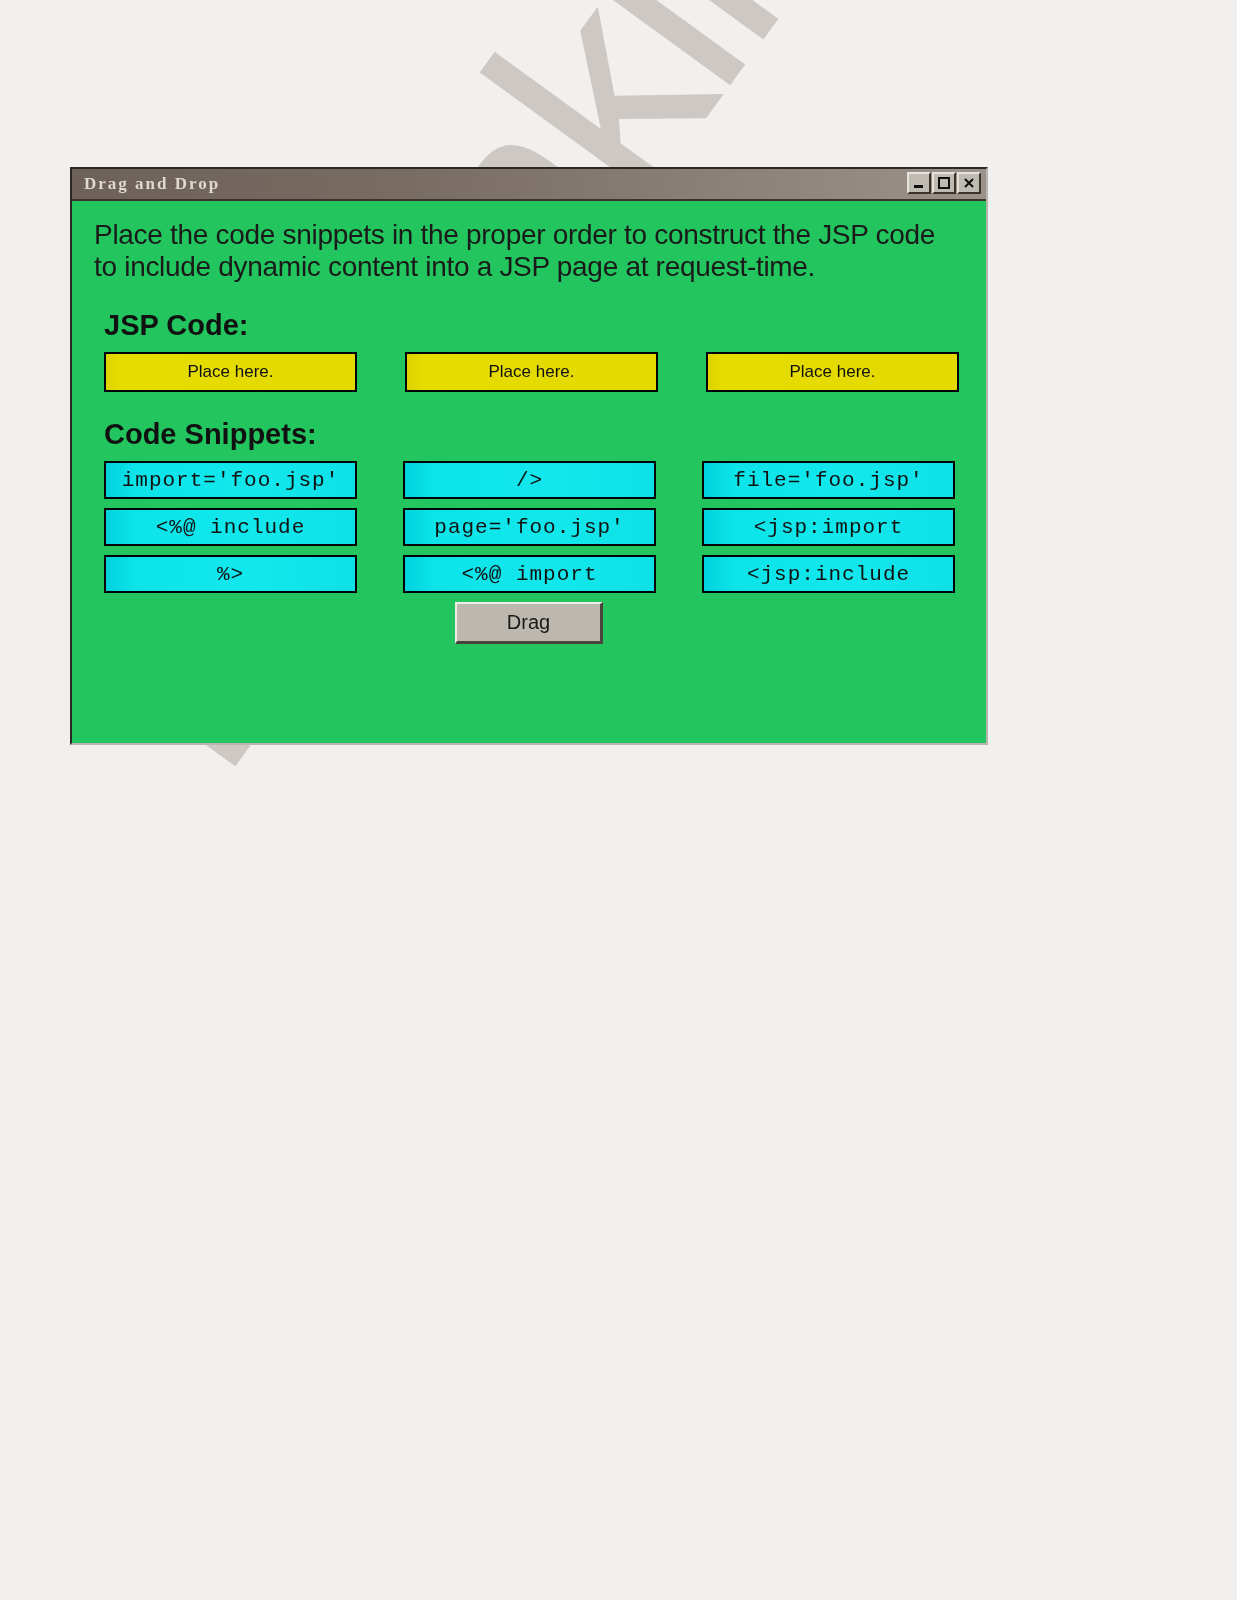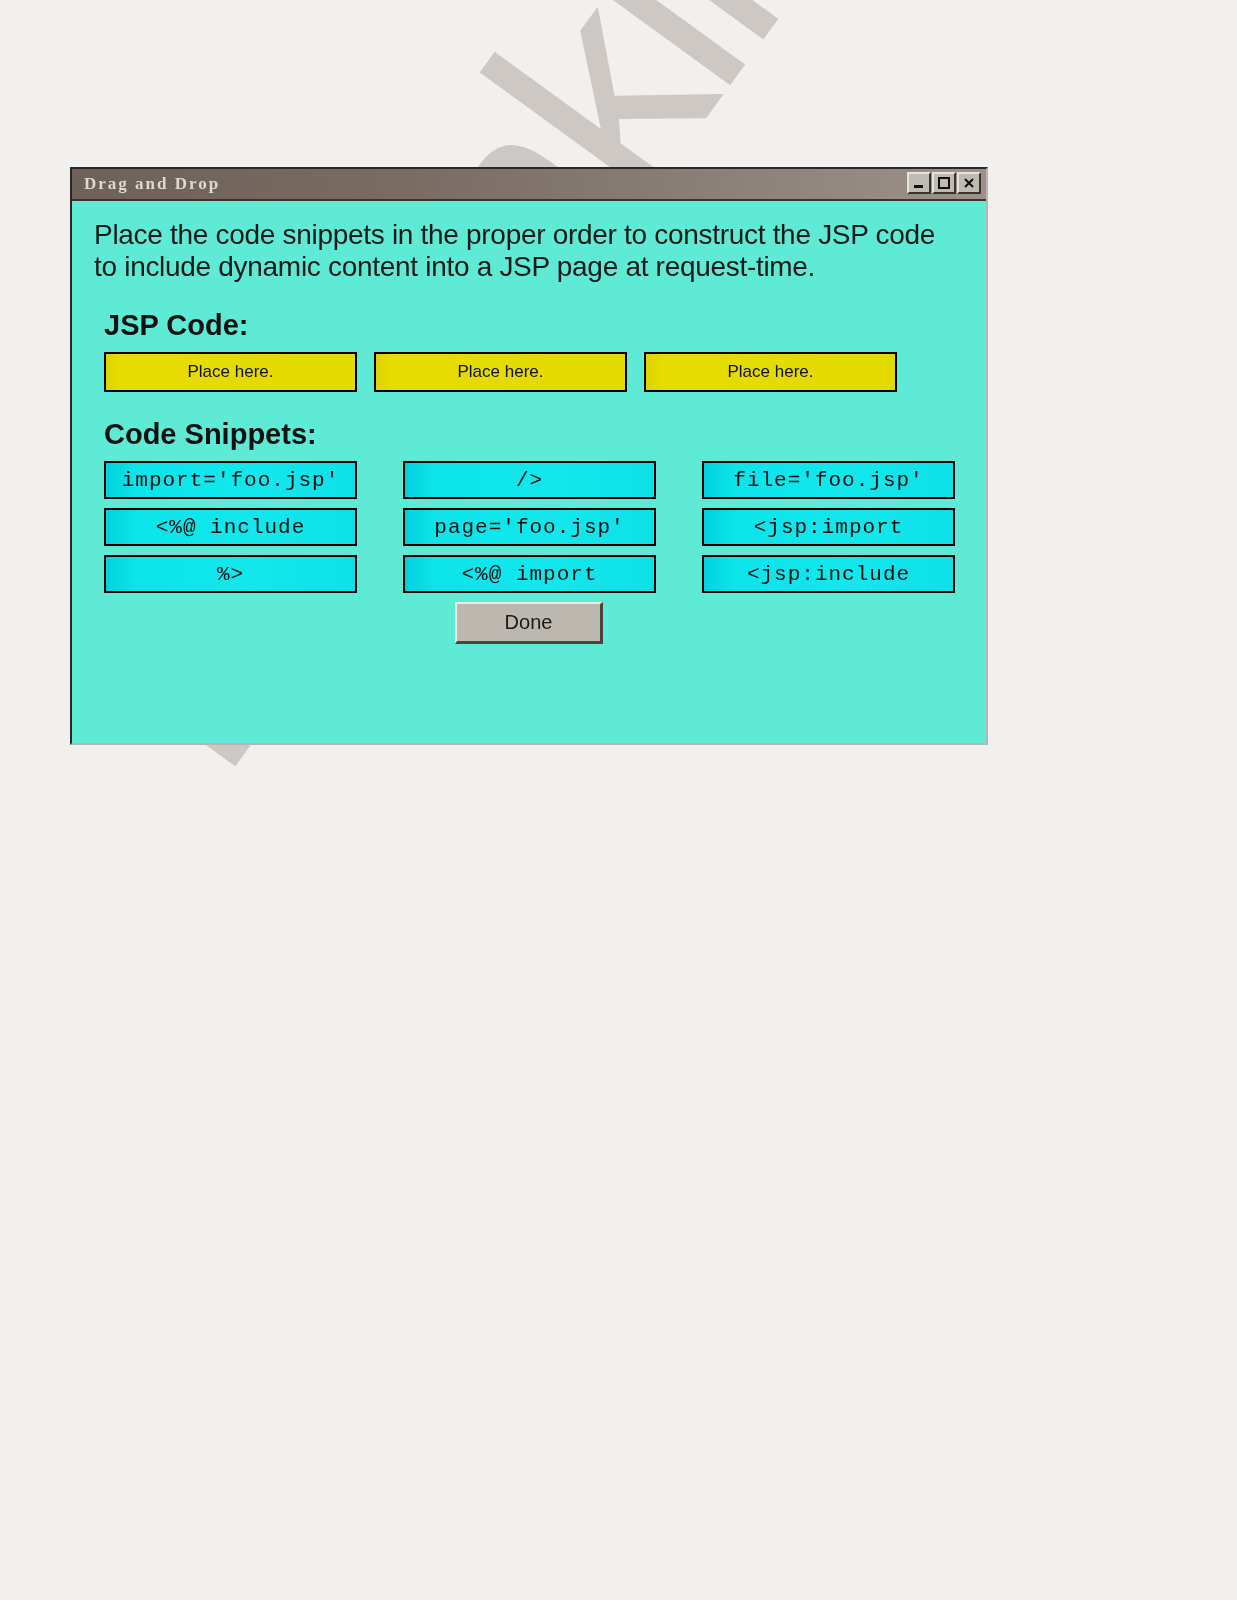--- a/index.html
+++ b/index.html
@@ -47,7 +47,7 @@
     top: 167px;
     width: 918px;
     height: 578px;
-    background: #5eead4;
+    background: #22c55e;
     border-left: 2px solid #2b2722;
     border-top: 2px solid #2b2722;
     border-right: 2px solid #b9b5ae;

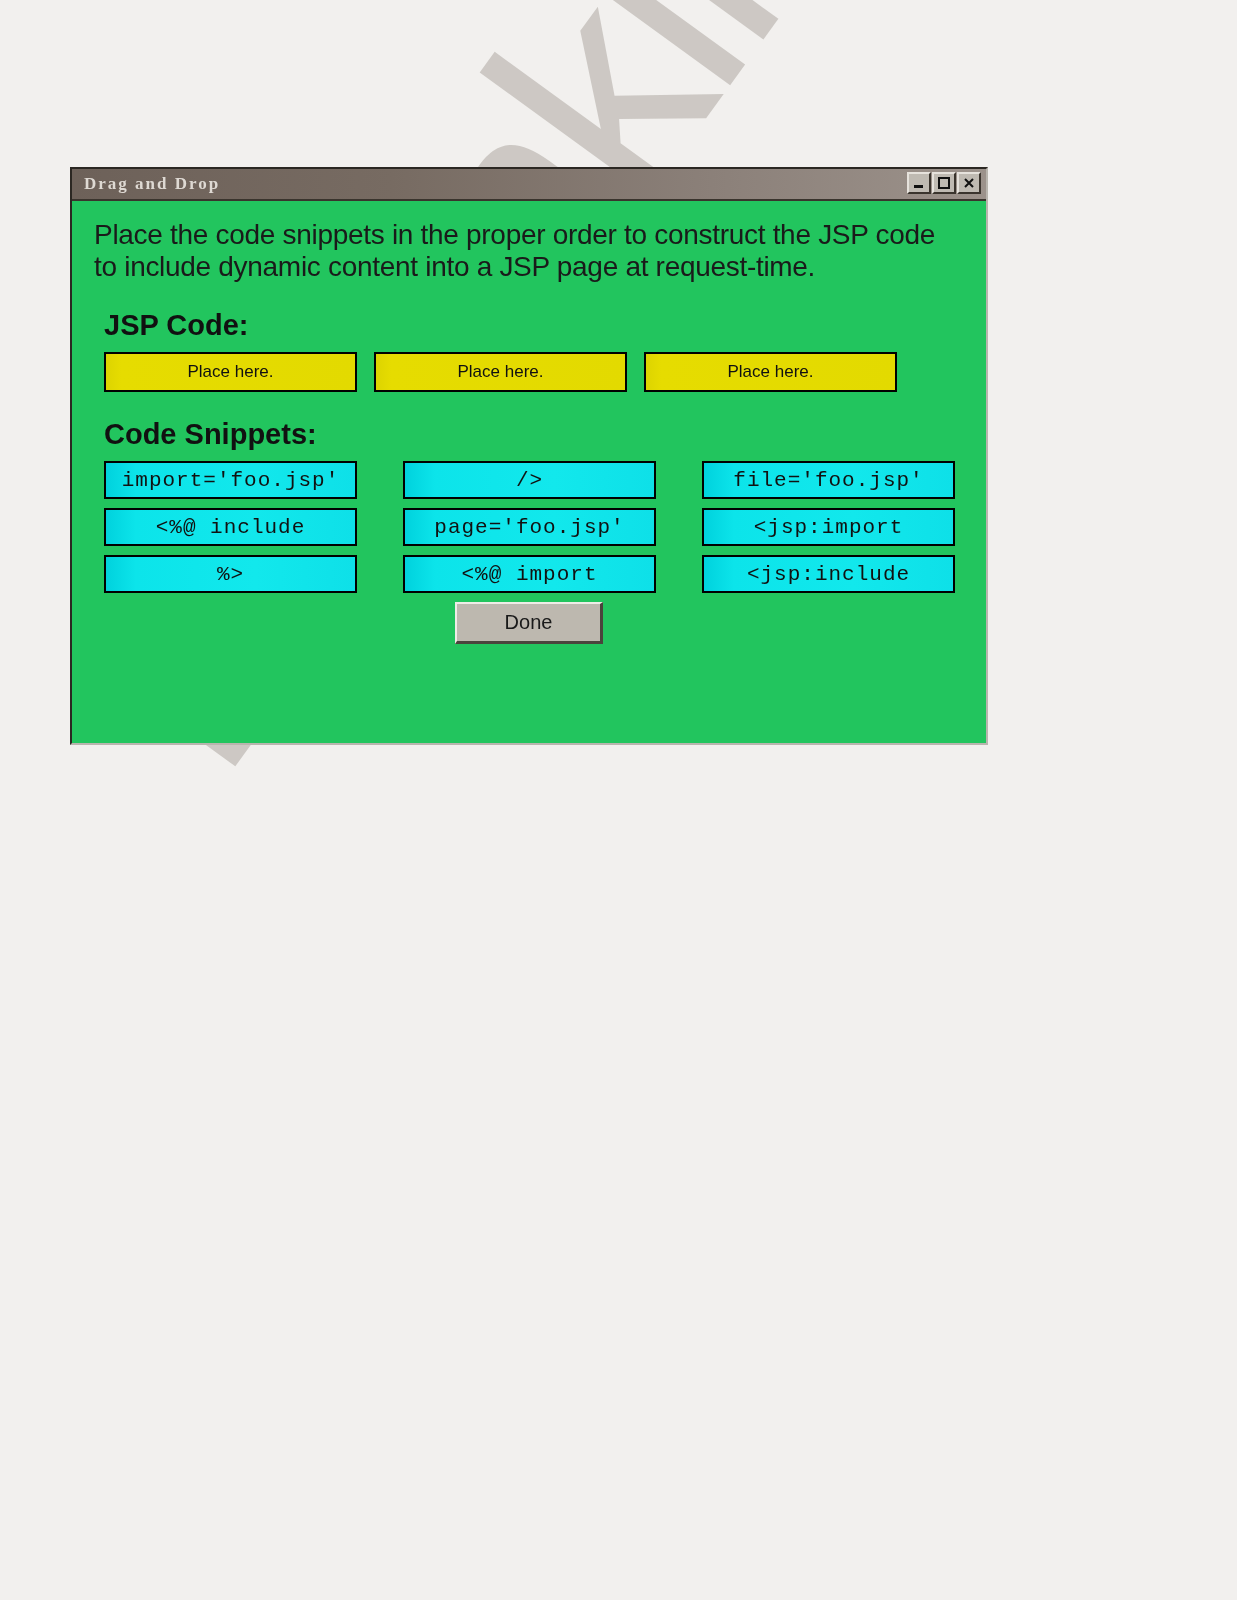--- a/index.html
+++ b/index.html
@@ -122,7 +122,7 @@
 
   .slot-row {
     display: flex;
-    gap: 17px;
+    gap: 48px;
     margin-left: 10px;
   }
 

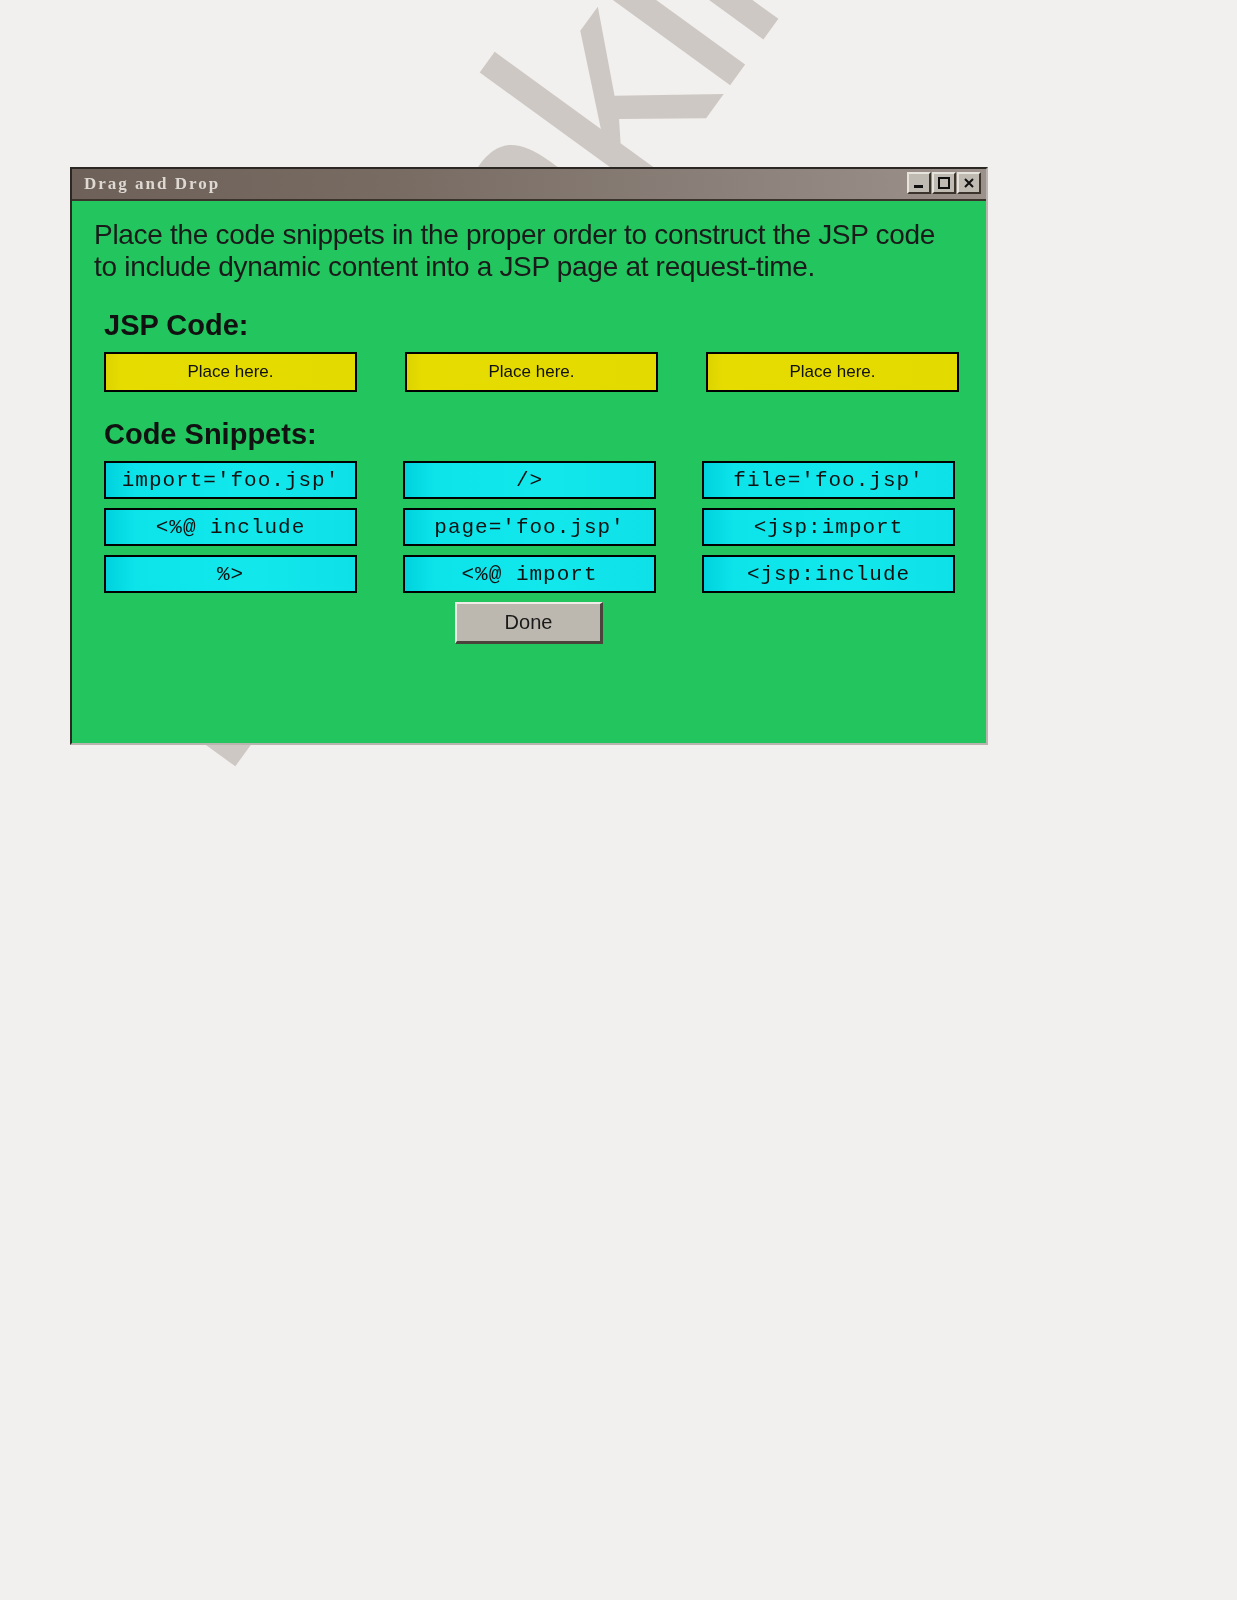--- a/index.html
+++ b/index.html
@@ -287,7 +287,7 @@
 
     <div id="done-row">
       <div id="done-button">
-        <span>Done</span>
+        <span>Drag</span>
       </div>
     </div>
 

